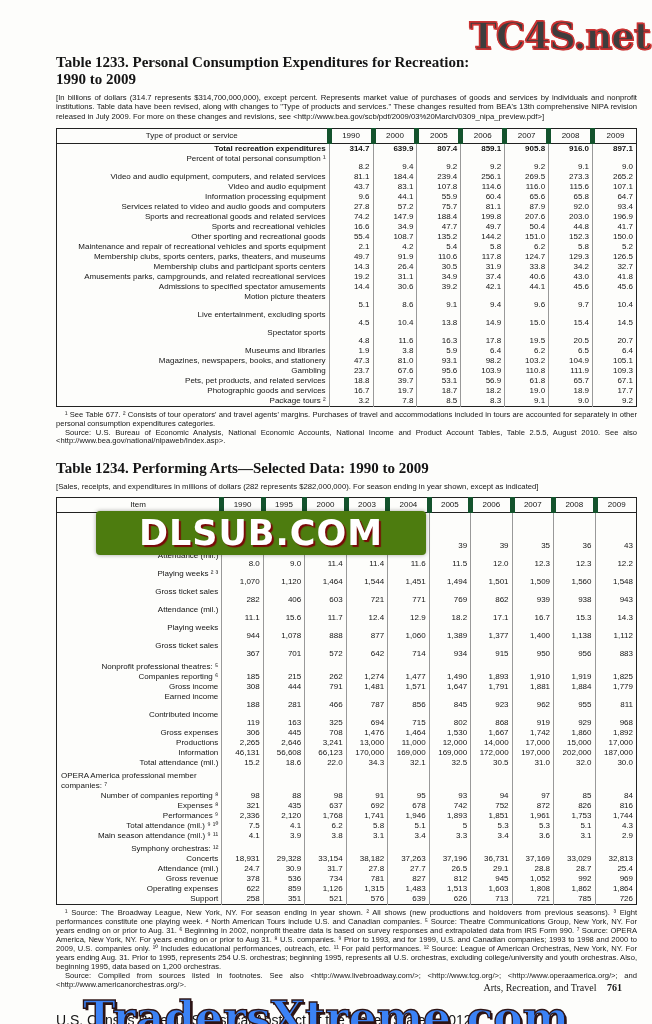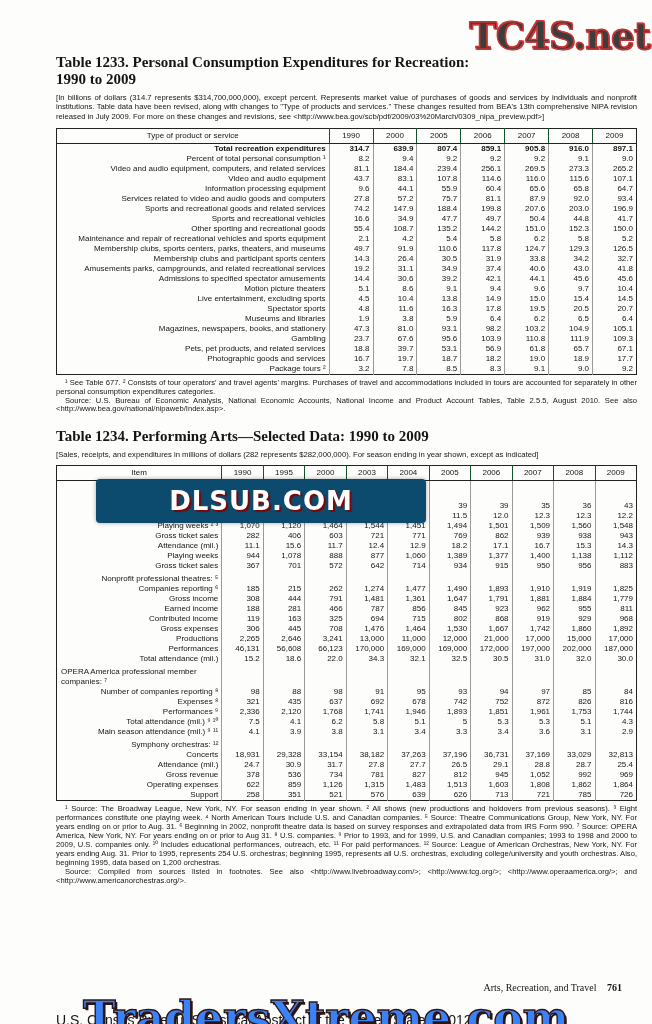--- a/index.html
+++ b/index.html
@@ -25,7 +25,7 @@
     border:1px solid #222; font-size:8px; line-height:1.25;
   }
   .data th {
-    border-bottom:1px solid #222; border-left:1px solid #14532d;
+    border-bottom:1px solid #222; border-left:5px solid #14532d;
     font-weight:normal; text-align:center; padding:2px 0; font-size:8px;
   }
   .data th:first-child { border-left:none; }

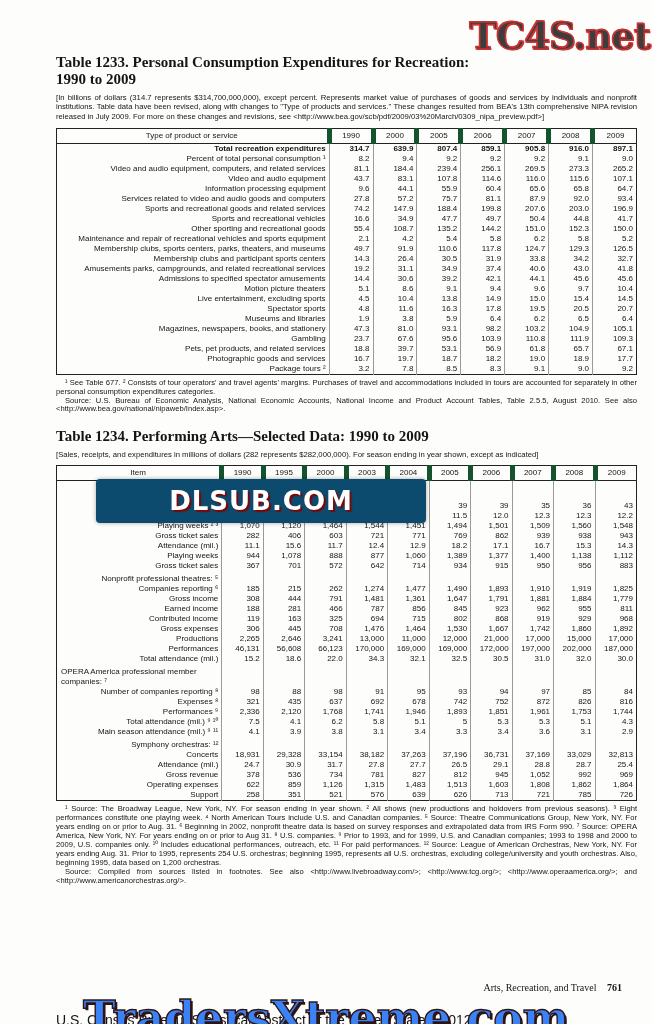--- a/index.html
+++ b/index.html
@@ -43,7 +43,7 @@
   .leader { display:flex; align-items:flex-end;flex-direction:column; }
   .indent-0 .leader { padding-left:2px; }
   .indent-1 .leader { padding-left:10px; }
-  .indent-2 .leader { padding-left:18px; }
+  .indent-2 .leader { padding-left:18px;gap:8px; }
   .lbl { flex:0 1 auto; }
   .dots { flex:1 1 0; min-width:0; overflow:hidden; white-space:nowrap; color:#333; }
   .dots::before {

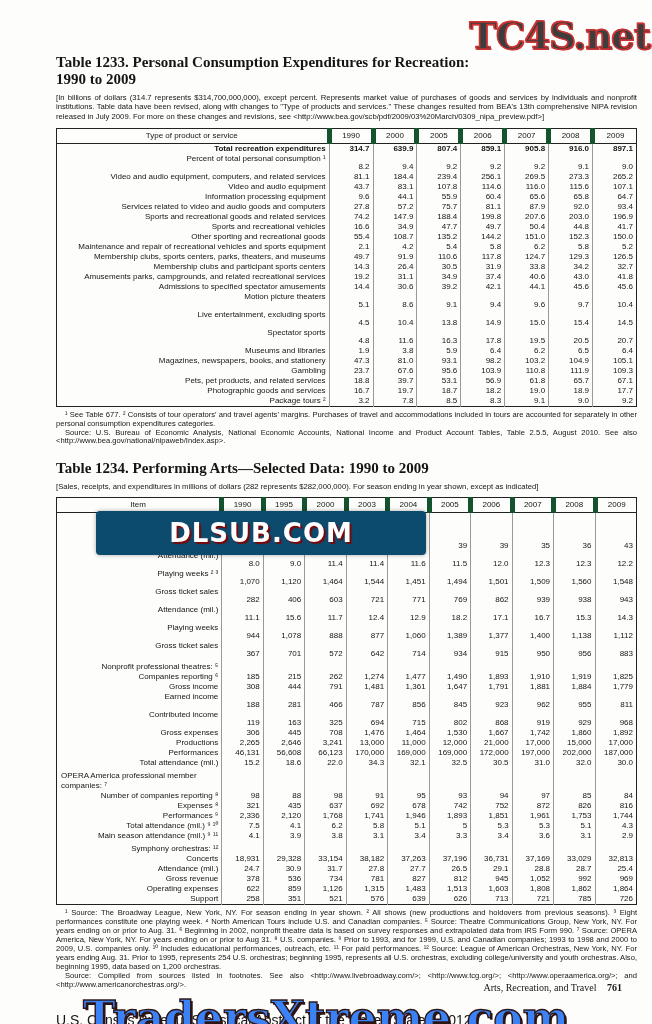--- a/index.html
+++ b/index.html
@@ -74,9 +74,9 @@
   .t1234-wrap { position:relative; }
   .wm-mid {
     position:absolute; top:14px; left:40px; width:330px; height:44px; z-index:9;
-    background:#0c4a6e; border-radius:4px;
+    background:#4d7c0f; border-radius:4px;
     display:flex; align-items:center; justify-content:center;
-    font-family:"DejaVu Sans", sans-serif; font-weight:bold; font-size:26px;
+    font-family:"DejaVu Sans", sans-serif; font-weight:bold; font-size:35px;
     color:#fff; letter-spacing:1px;
     text-shadow:2px 2px 1px #7a0808;
     box-shadow:0 0 4px rgba(0,0,0,0.35);

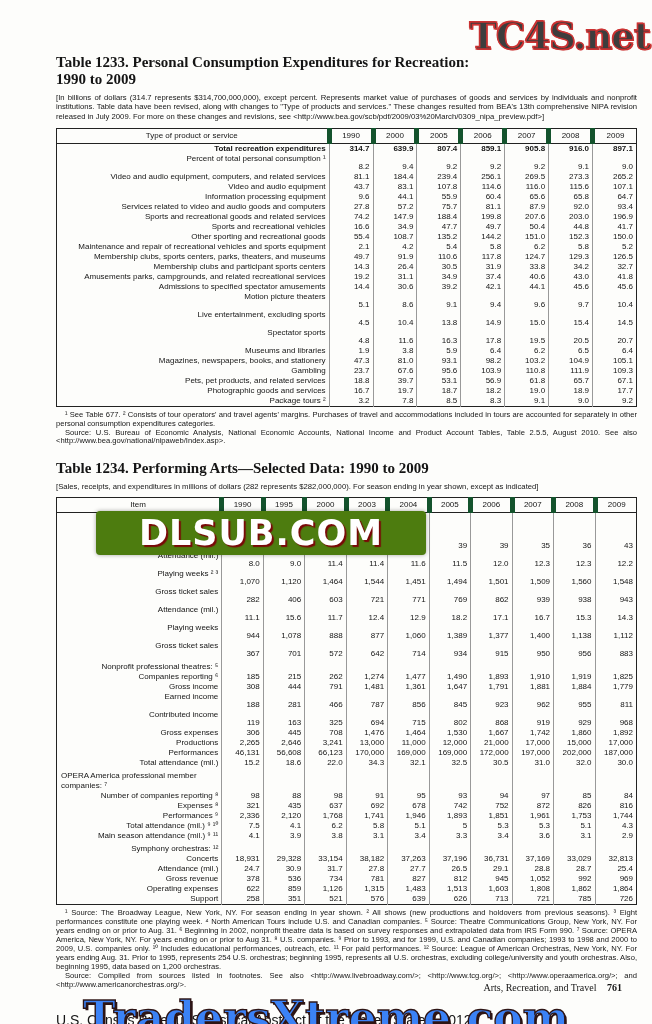--- a/index.html
+++ b/index.html
@@ -700,7 +700,7 @@
             <td class="num">444</td>
             <td class="num">791</td>
             <td class="num">1,481</td>
-            <td class="num">1,361</td>
+            <td class="num">1,571</td>
             <td class="num">1,647</td>
             <td class="num">1,791</td>
             <td class="num">1,881</td>

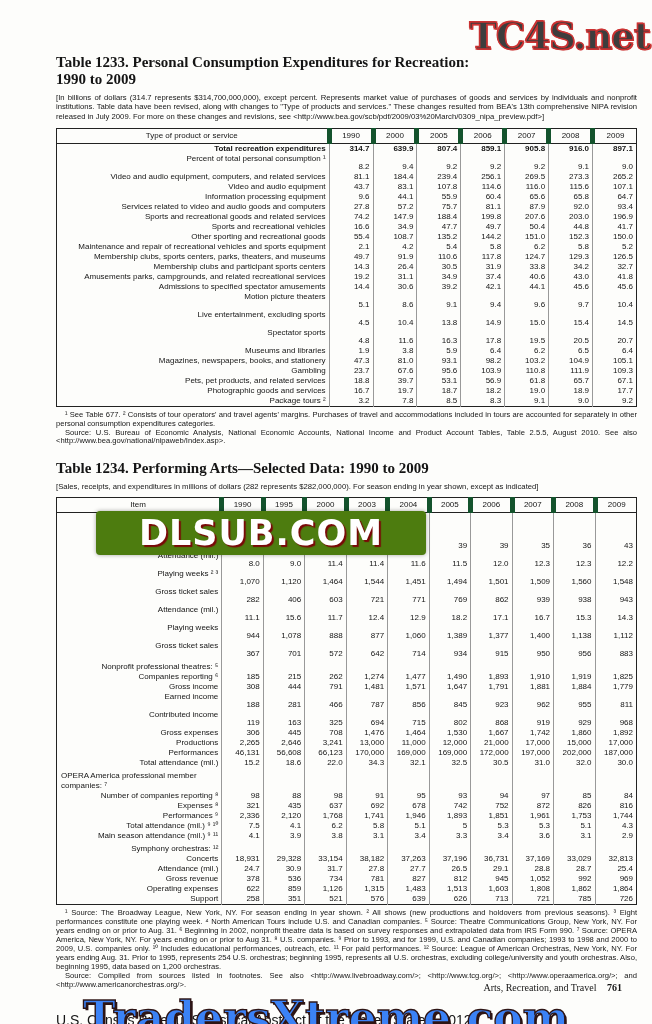--- a/index.html
+++ b/index.html
@@ -774,7 +774,7 @@
             <td class="num">13,000</td>
             <td class="num">11,000</td>
             <td class="num">12,000</td>
-            <td class="num">21,000</td>
+            <td class="num">14,000</td>
             <td class="num">17,000</td>
             <td class="num">15,000</td>
             <td class="num">17,000</td>

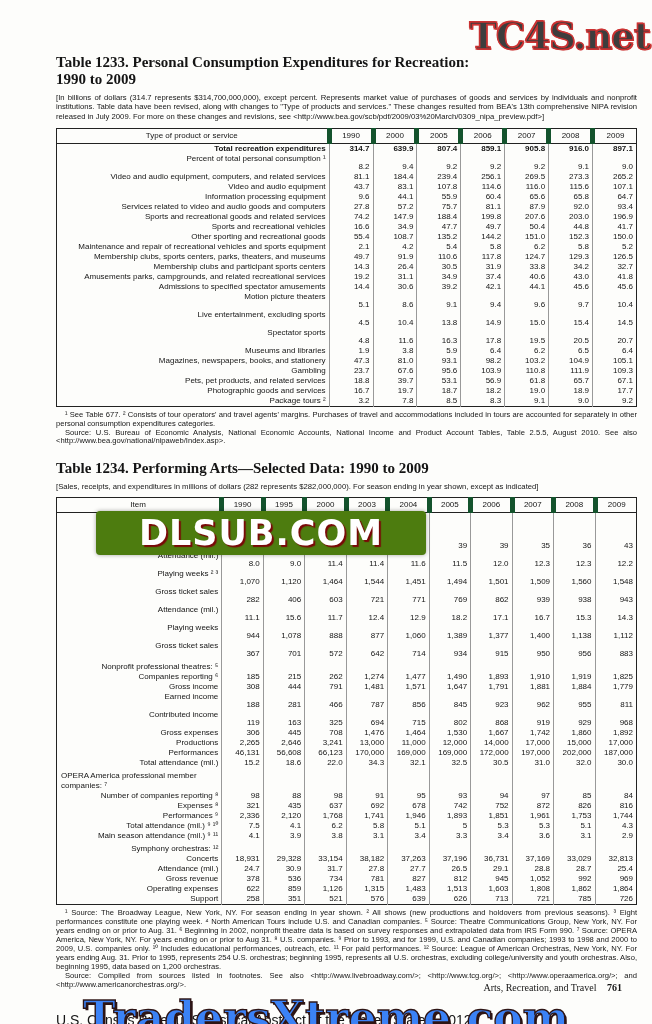--- a/index.html
+++ b/index.html
@@ -782,7 +782,7 @@
           <tr>
             <td class="label-cell indent-1">
               <div class="leader">
-                <span class="lbl">Performances</span>
+                <span class="lbl">Information</span>
                 <span class="dots"></span>
               </div>
             </td>

